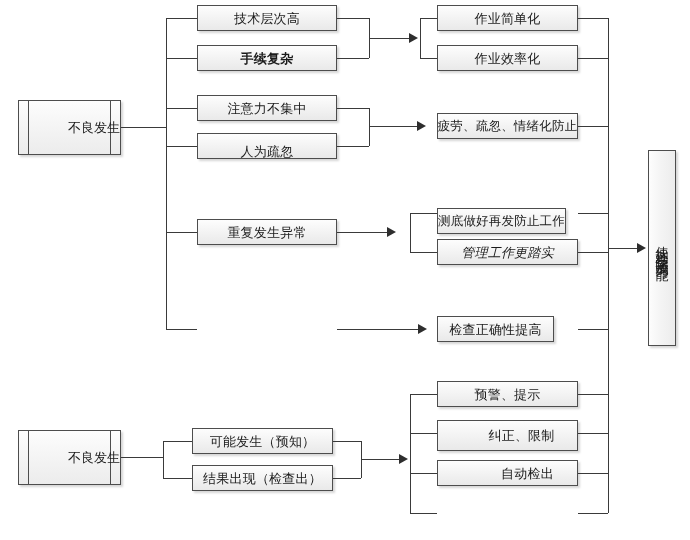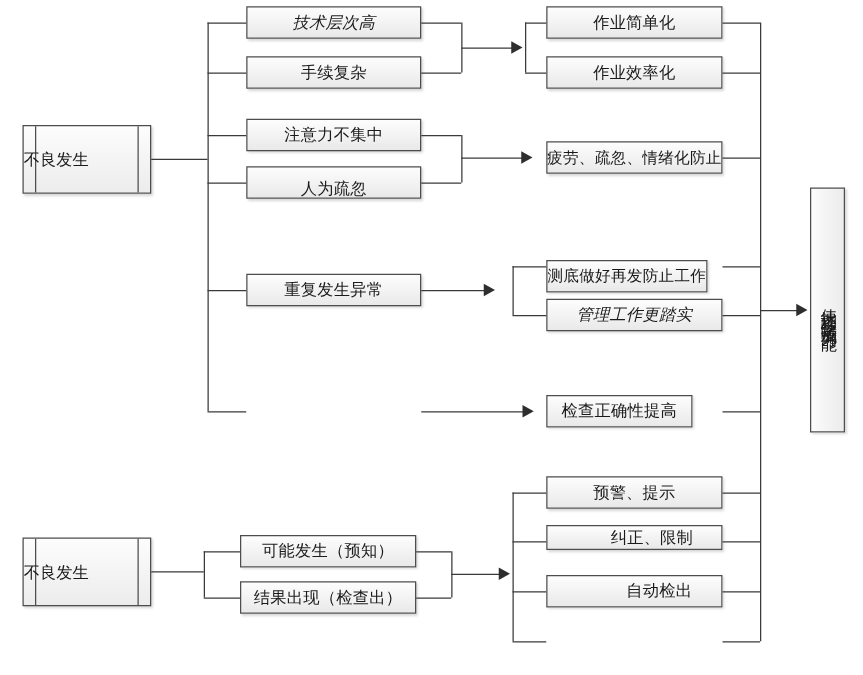--- a/index.html
+++ b/index.html
@@ -118,7 +118,7 @@
     <span class="label">不良发生</span>
   </div>
 
-  <div class="node" style="left:197px; top:5px; width:140px; height:26px;font-style:italic;">
+  <div class="node" style="left:197px; top:5px; width:140px; height:26px;">
     <span>技术层次高</span>
   </div>
   <div class="node" style="left:197px; top:45px; width:140px; height:26px;">

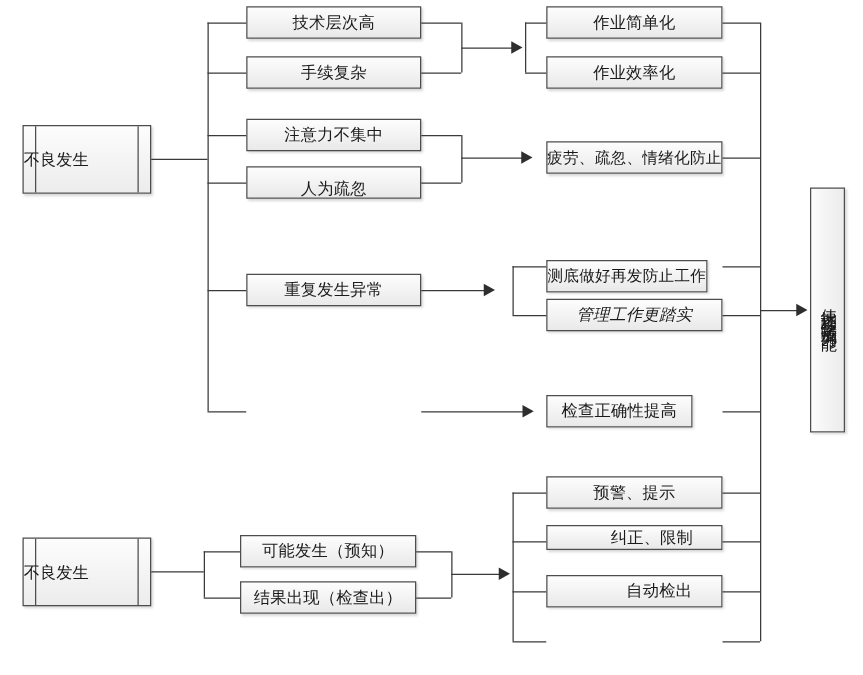--- a/index.html
+++ b/index.html
@@ -121,7 +121,7 @@
   <div class="node" style="left:197px; top:5px; width:140px; height:26px;">
     <span>技术层次高</span>
   </div>
-  <div class="node" style="left:197px; top:45px; width:140px; height:26px;">
+  <div class="node" style="left:197px; top:45px; width:140px; height:26px;font-weight:bold;">
     <span>手续复杂</span>
   </div>
   <div class="node" style="left:197px; top:95px; width:140px; height:26px;justify-content:center;">

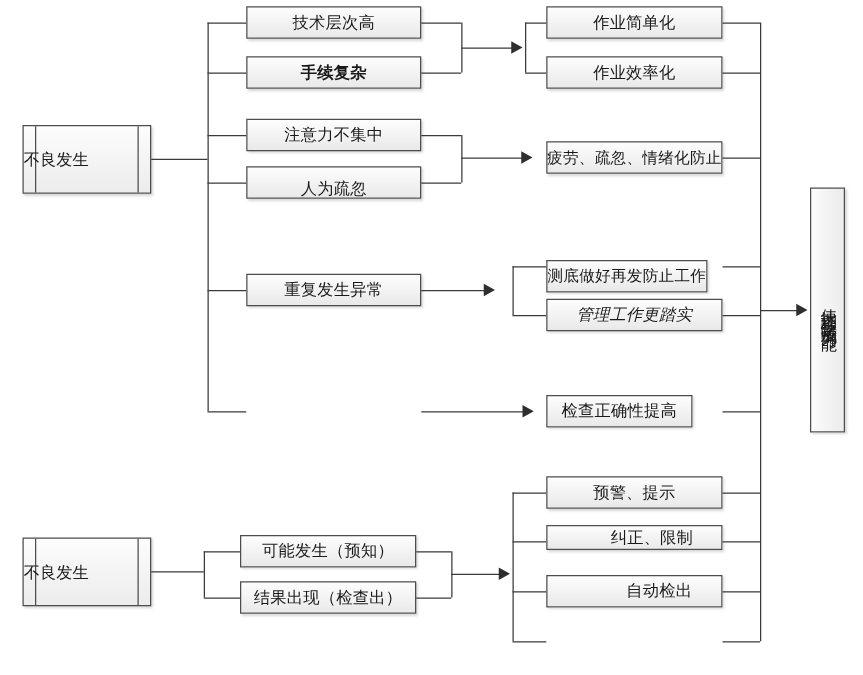--- a/index.html
+++ b/index.html
@@ -45,7 +45,7 @@
     box-shadow: 1.5px 1.5px 2px rgba(0,0,0,0.16);
     display: flex;
     align-items: center;
-    justify-content: flex-start;
+    justify-content: flex-end;
     font-size: 13px;
     color: #1a1a1a;
     white-space: nowrap;

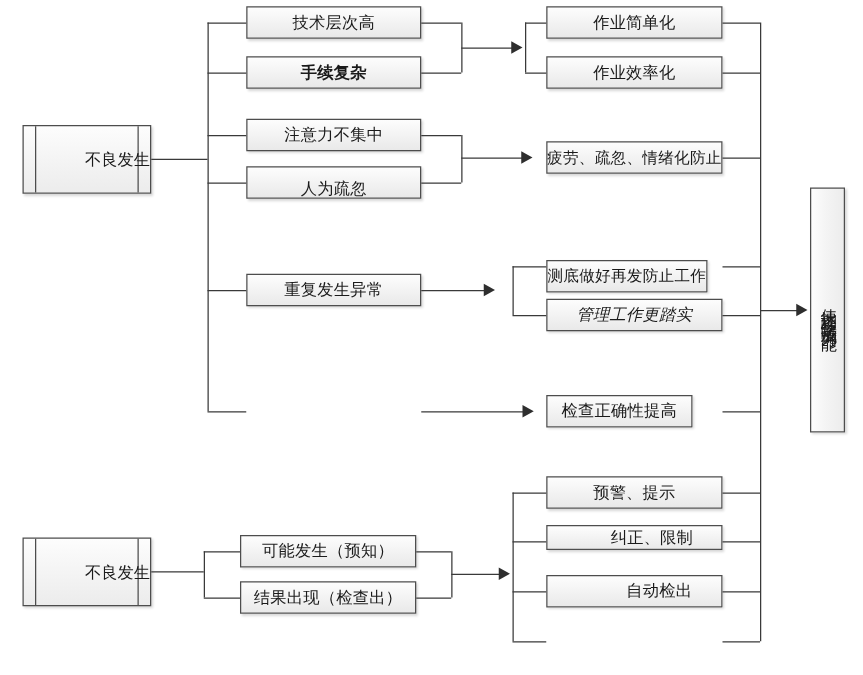--- a/index.html
+++ b/index.html
@@ -163,7 +163,7 @@
   <div class="node" style="left:437px; top:381px; width:141px; height:26px;">
     <span>预警、提示</span>
   </div>
-  <div class="node" style="left:437px; top:420px; width:141px; height:20px;padding-left:28px;">
+  <div class="node" style="left:437px; top:420px; width:141px; height:31px;padding-left:28px;">
     <span>纠正、限制</span>
   </div>
   <div class="node" style="left:437px; top:460px; width:141px; height:26px;padding-left:40px;">

